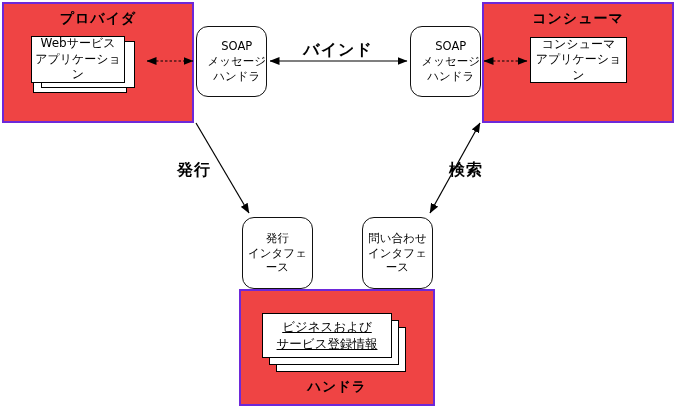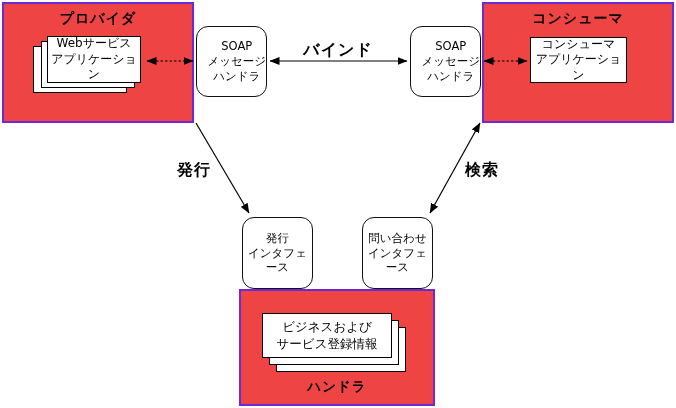--- a/index.html
+++ b/index.html
@@ -53,7 +53,7 @@
 
   <div class="paper" style="left:33px; top:46px;"></div>
   <div class="paper" style="left:41px; top:41px;"></div>
-  <div class="paper" style="left:47px; top:36px;">
+  <div class="paper" style="left:31px; top:36px;">
     <div class="paper-text">Webサービス
 アプリケーション</div>
   </div>

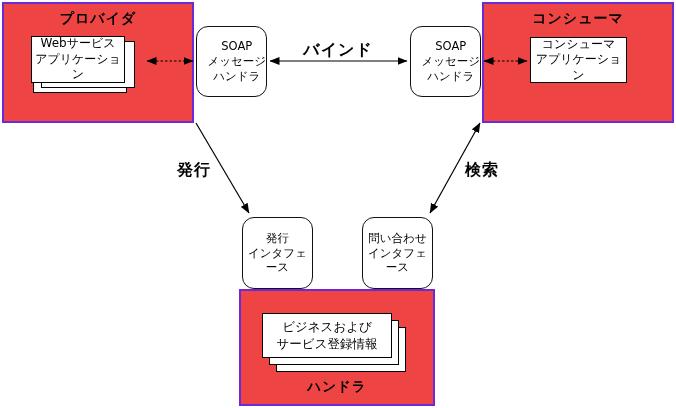--- a/index.html
+++ b/index.html
@@ -112,7 +112,7 @@
 
   <div class="edge-label" style="left:283px; top:40px; width:110px;">バインド</div>
   <div class="edge-label" style="left:168px; top:160px; width:52px;">発行</div>
-  <div class="edge-label" style="left:456px; top:160px; width:52px;">検索</div>
+  <div class="edge-label" style="left:440px; top:160px; width:52px;">検索</div>
 
 </div>
 

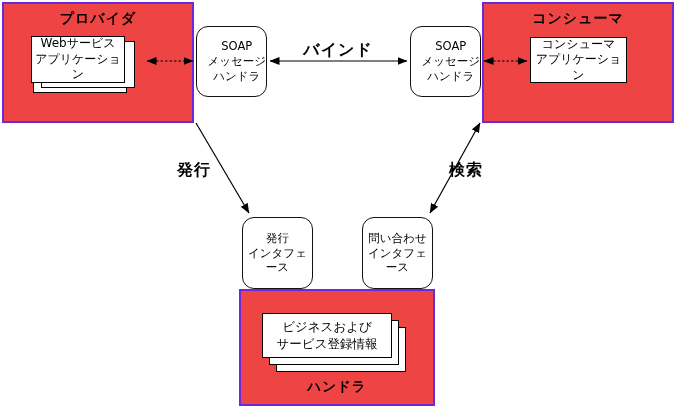--- a/index.html
+++ b/index.html
@@ -92,7 +92,7 @@
 
   <div class="paper paper-lg" style="left:276px; top:327px;"></div>
   <div class="paper paper-lg" style="left:269px; top:320px;"></div>
-  <div class="paper paper-lg" style="left:262px; top:313px;">
+  <div class="paper paper-lg" style="left:262px; top:313px;text-decoration:underline;">
     <div class="paper-text" style="font-size:12.5px;">ビジネスおよび
 サービス登録情報</div>
   </div>

